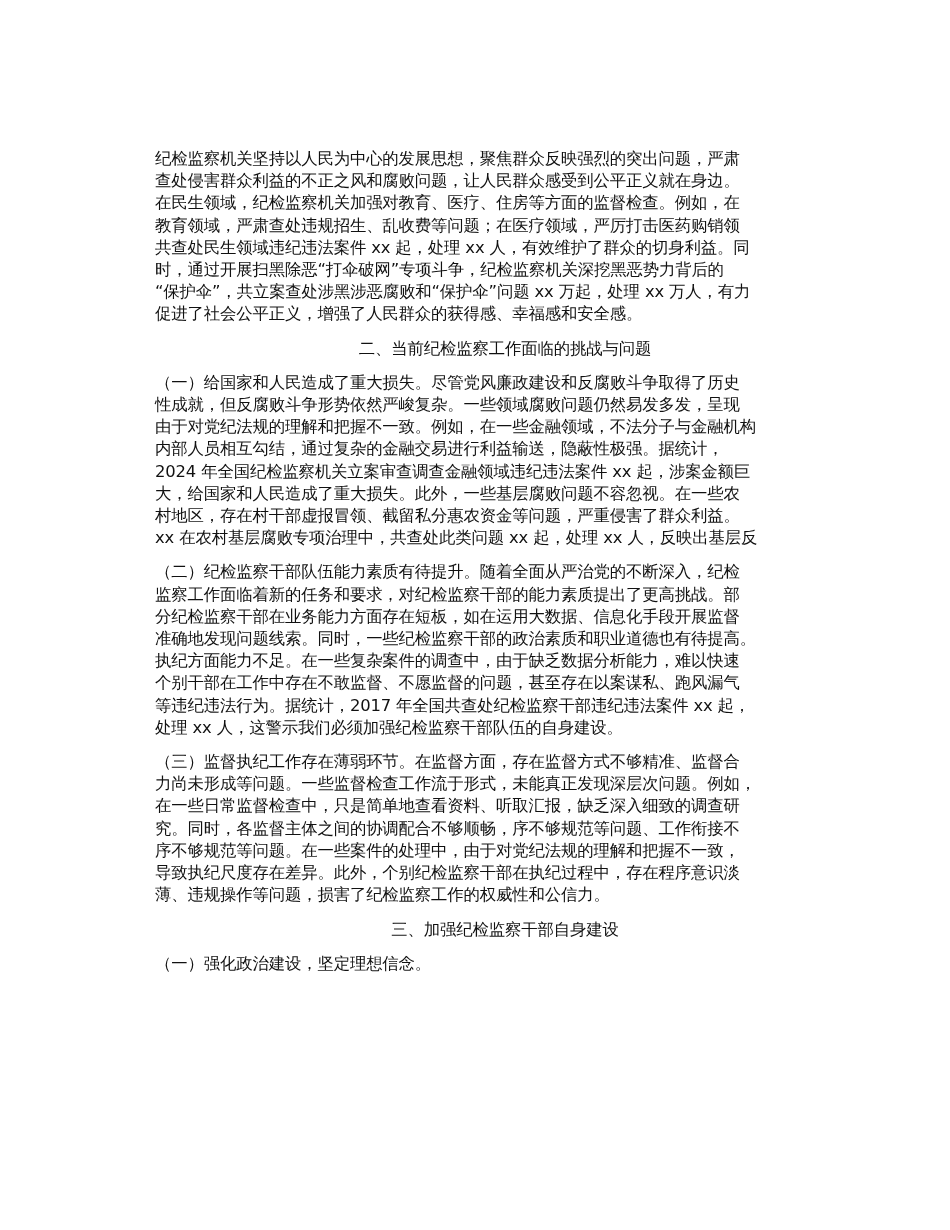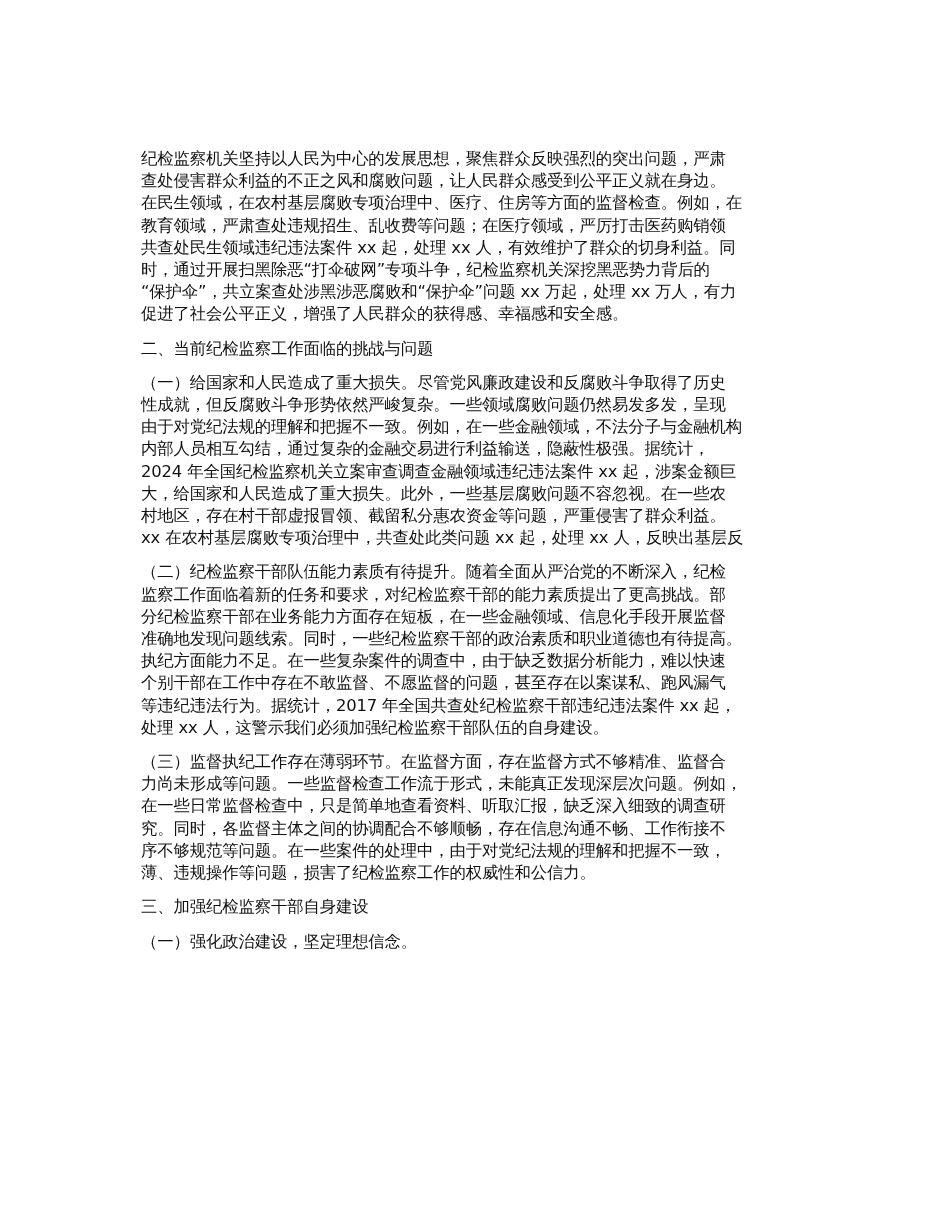--- a/index.html
+++ b/index.html
@@ -17,7 +17,7 @@
     }
     .page {
       position: absolute;
-      left: 141px;
+      left: 155px;
       top: 148px;
       width: 700px;
     }

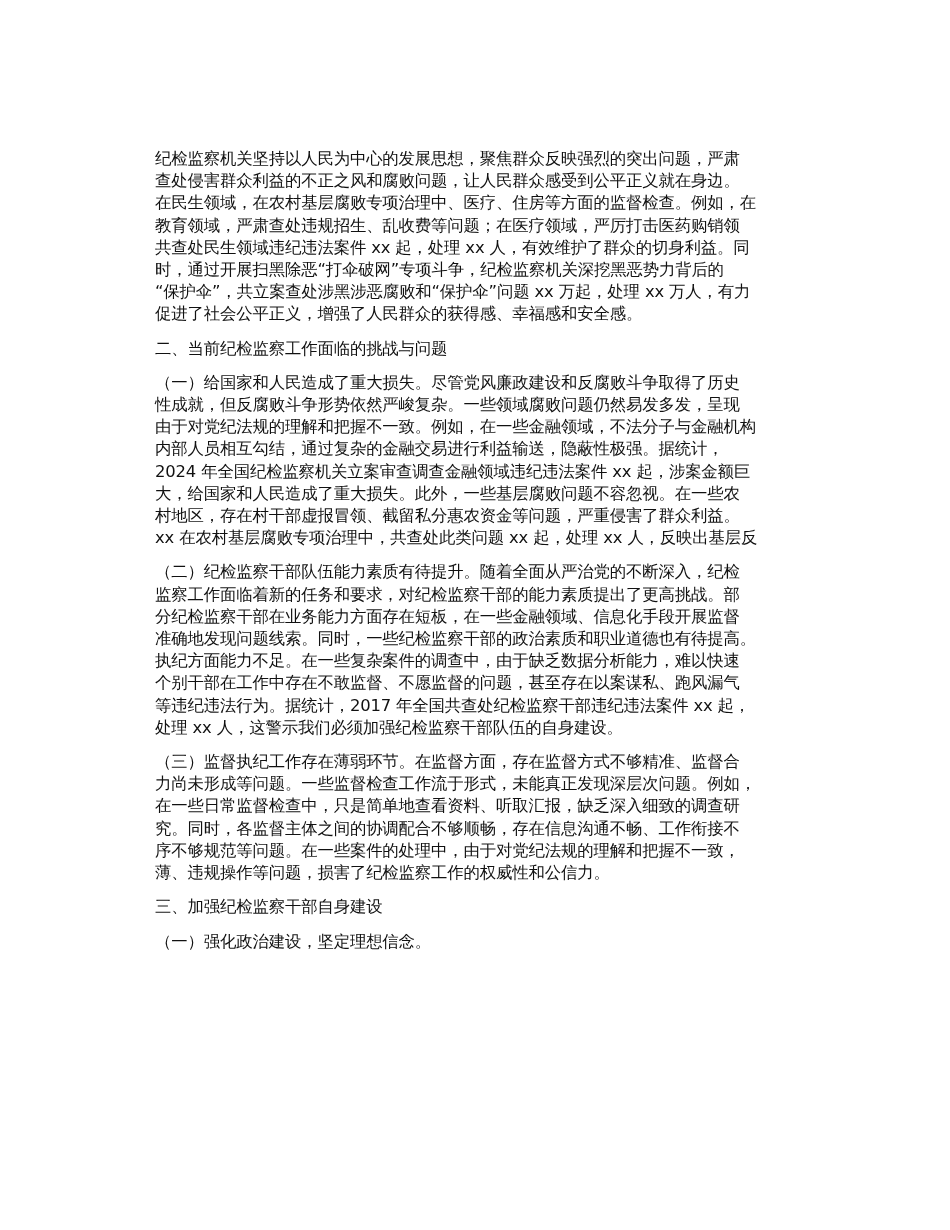--- a/index.html
+++ b/index.html
@@ -43,7 +43,7 @@
   <div class="para">
     <span class="line">纪检监察机关坚持以人民为中心的发展思想，聚焦群众反映强烈的突出问题，严肃</span>
     <span class="line">查处侵害群众利益的不正之风和腐败问题，让人民群众感受到公平正义就在身边。</span>
-    <span class="line">在民生领域，在农村基层腐败专项治理中、医疗、住房等方面的监督检查。例如，在</span>
+    <span class="line">在民生领域，纪检监察机关加强对教育、医疗、住房等方面的监督检查。例如，在</span>
     <span class="line">教育领域，严肃查处违规招生、乱收费等问题；在医疗领域，严厉打击医药购销领</span>
     <span class="line">共查处民生领域违纪违法案件 xx 起，处理 xx 人，有效维护了群众的切身利益。同</span>
     <span class="line">时，通过开展扫黑除恶“打伞破网”专项斗争，纪检监察机关深挖黑恶势力背后的</span>

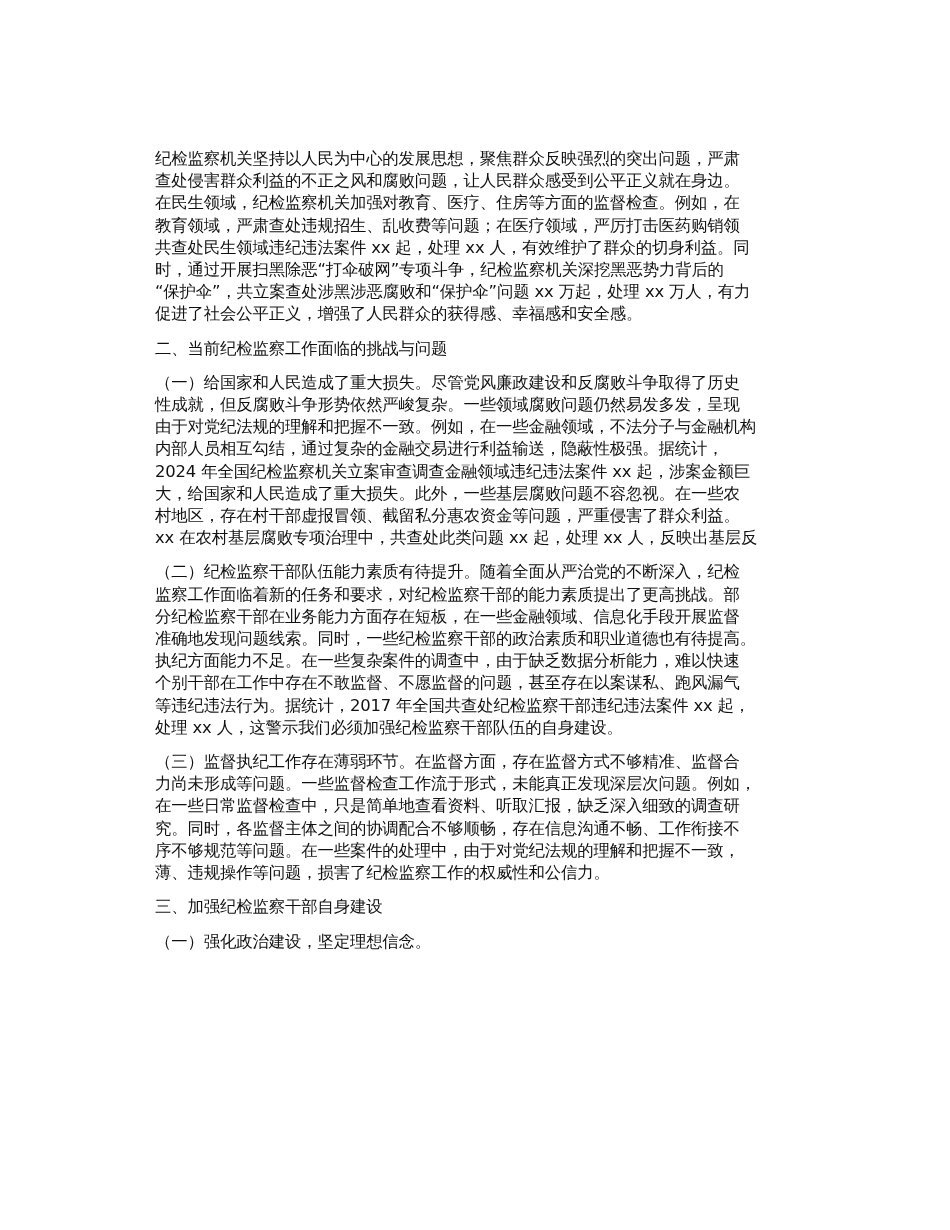--- a/index.html
+++ b/index.html
@@ -33,6 +33,7 @@
     }
     .heading {
       margin: 0 0 12px 0;
+      text-align: center;
     }
   </style>
 </head>

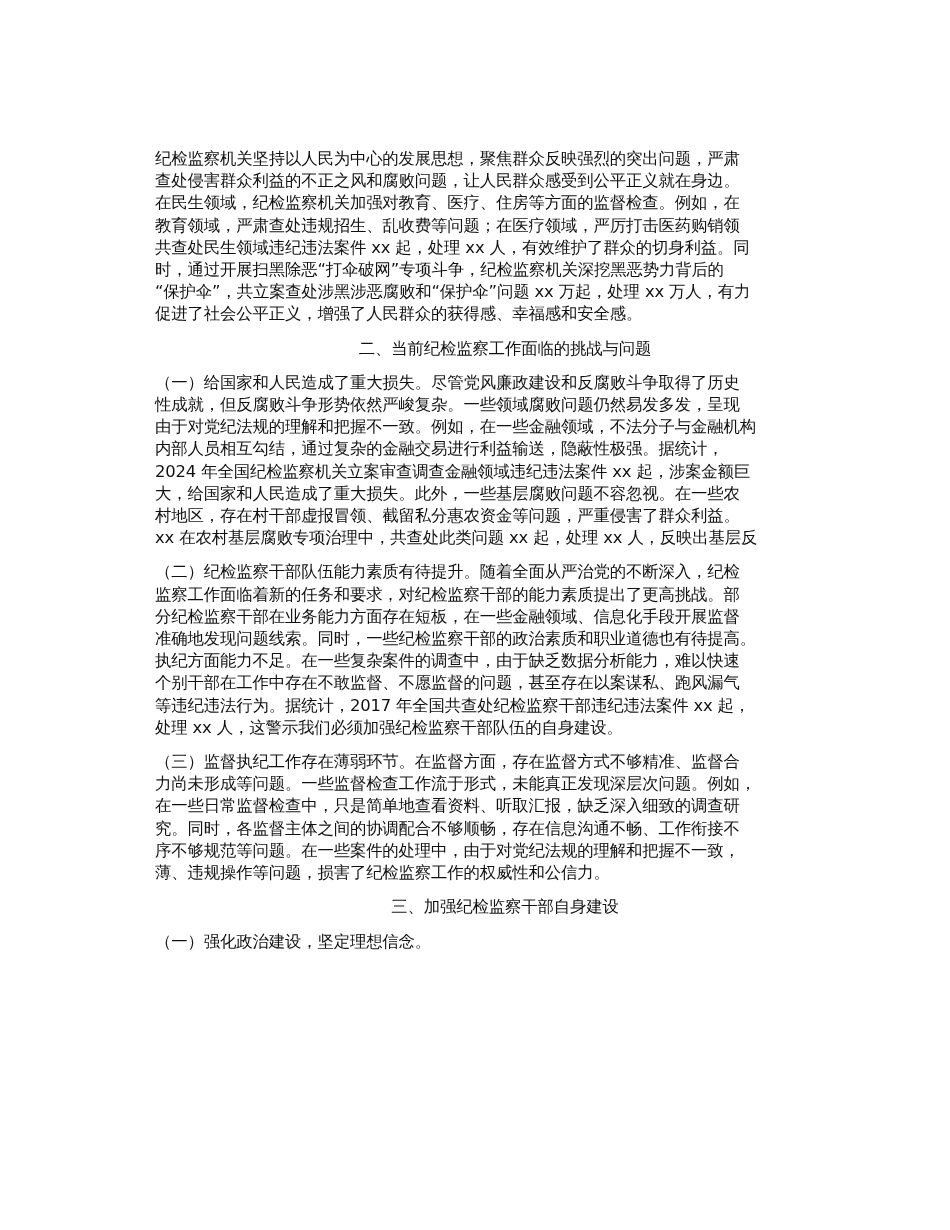--- a/index.html
+++ b/index.html
@@ -70,7 +70,7 @@
   <div class="para">
     <span class="line">（二）纪检监察干部队伍能力素质有待提升。随着全面从严治党的不断深入，纪检</span>
     <span class="line">监察工作面临着新的任务和要求，对纪检监察干部的能力素质提出了更高挑战。部</span>
-    <span class="line">分纪检监察干部在业务能力方面存在短板，在一些金融领域、信息化手段开展监督</span>
+    <span class="line">分纪检监察干部在业务能力方面存在短板，如在运用大数据、信息化手段开展监督</span>
     <span class="line">准确地发现问题线索。同时，一些纪检监察干部的政治素质和职业道德也有待提高。</span>
     <span class="line">执纪方面能力不足。在一些复杂案件的调查中，由于缺乏数据分析能力，难以快速</span>
     <span class="line">个别干部在工作中存在不敢监督、不愿监督的问题，甚至存在以案谋私、跑风漏气</span>

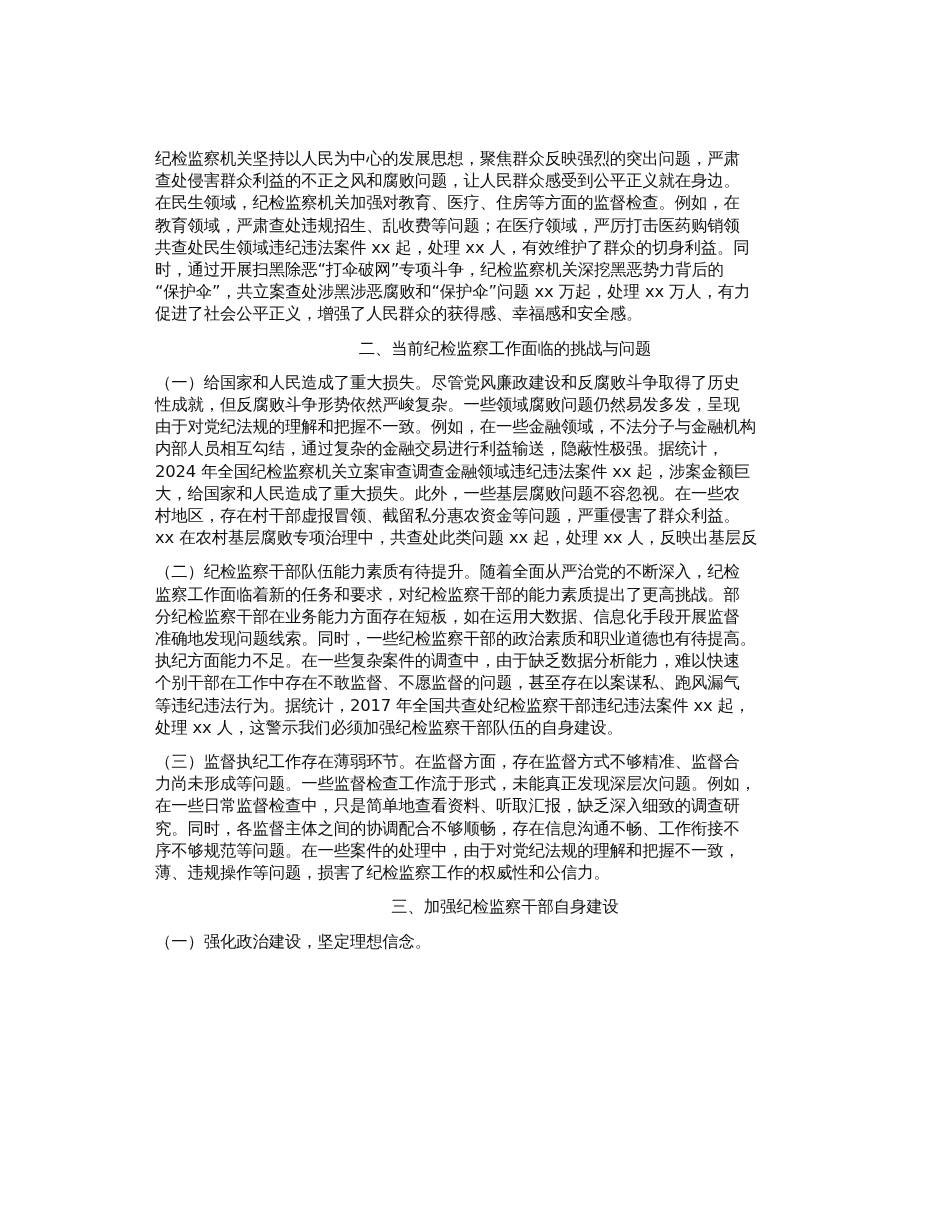--- a/index.html
+++ b/index.html
@@ -82,7 +82,7 @@
     <span class="line">（三）监督执纪工作存在薄弱环节。在监督方面，存在监督方式不够精准、监督合</span>
     <span class="line">力尚未形成等问题。一些监督检查工作流于形式，未能真正发现深层次问题。例如，</span>
     <span class="line">在一些日常监督检查中，只是简单地查看资料、听取汇报，缺乏深入细致的调查研</span>
-    <span class="line">究。同时，各监督主体之间的协调配合不够顺畅，存在信息沟通不畅、工作衔接不</span>
+    <span class="line">究。同时，各监督主体之间的协调配合不够顺畅，序不够规范等问题、工作衔接不</span>
     <span class="line">序不够规范等问题。在一些案件的处理中，由于对党纪法规的理解和把握不一致，</span>
     <span class="line">薄、违规操作等问题，损害了纪检监察工作的权威性和公信力。</span>
   </div>

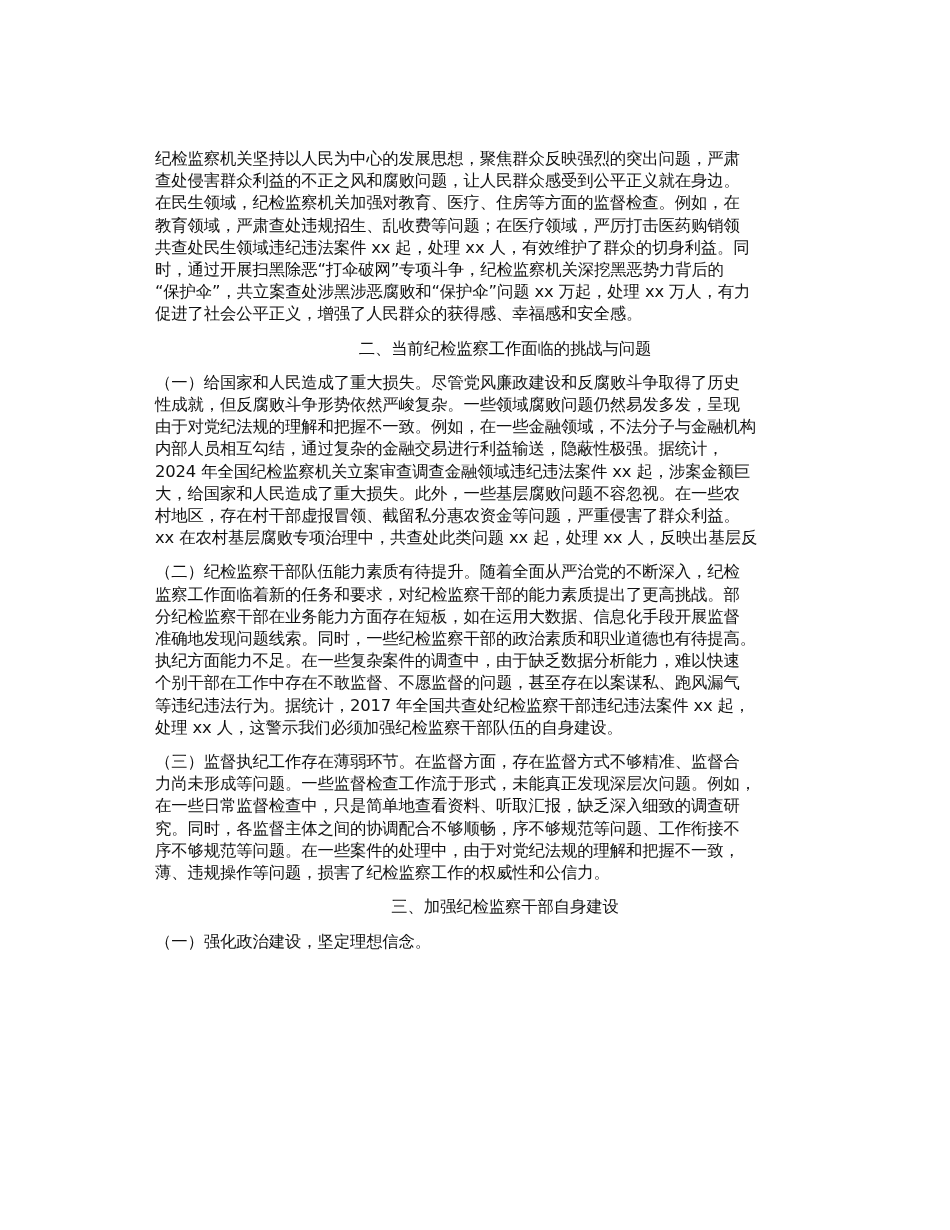--- a/index.html
+++ b/index.html
@@ -84,6 +84,7 @@
     <span class="line">在一些日常监督检查中，只是简单地查看资料、听取汇报，缺乏深入细致的调查研</span>
     <span class="line">究。同时，各监督主体之间的协调配合不够顺畅，序不够规范等问题、工作衔接不</span>
     <span class="line">序不够规范等问题。在一些案件的处理中，由于对党纪法规的理解和把握不一致，</span>
+    <span class="line">导致执纪尺度存在差异。此外，个别纪检监察干部在执纪过程中，存在程序意识淡</span>
     <span class="line">薄、违规操作等问题，损害了纪检监察工作的权威性和公信力。</span>
   </div>
 

